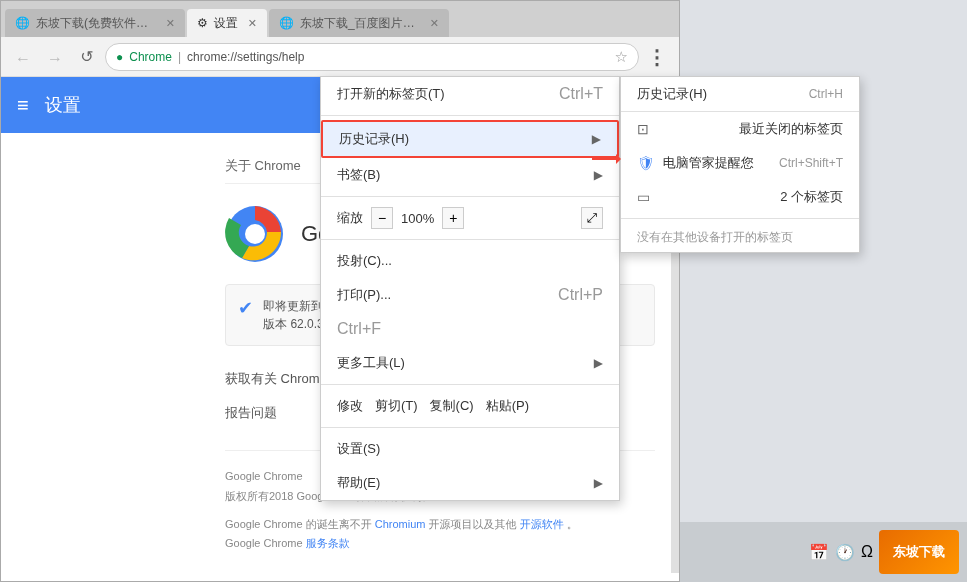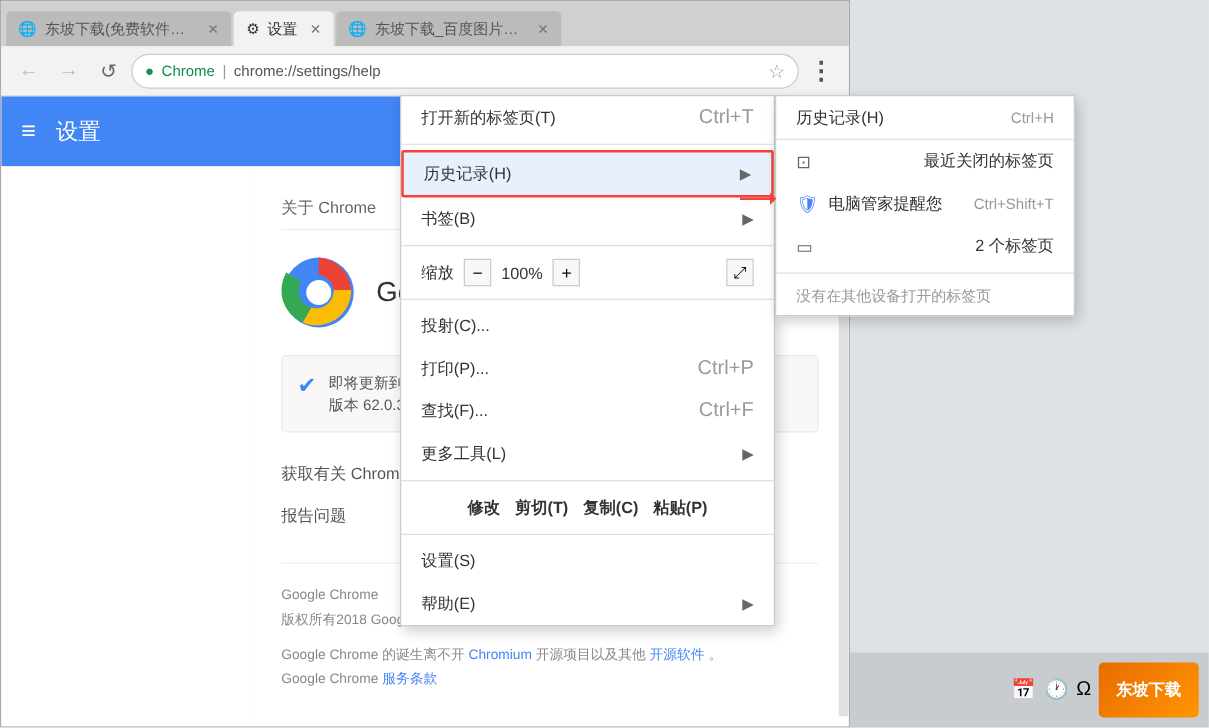--- a/index.html
+++ b/index.html
@@ -515,7 +515,6 @@
   </div>
 
   <div class="menu-item">
-    <span class="menu-item-label">查找(F)...</span>
     <span class="menu-item-shortcut">Ctrl+F</span>
   </div>
 

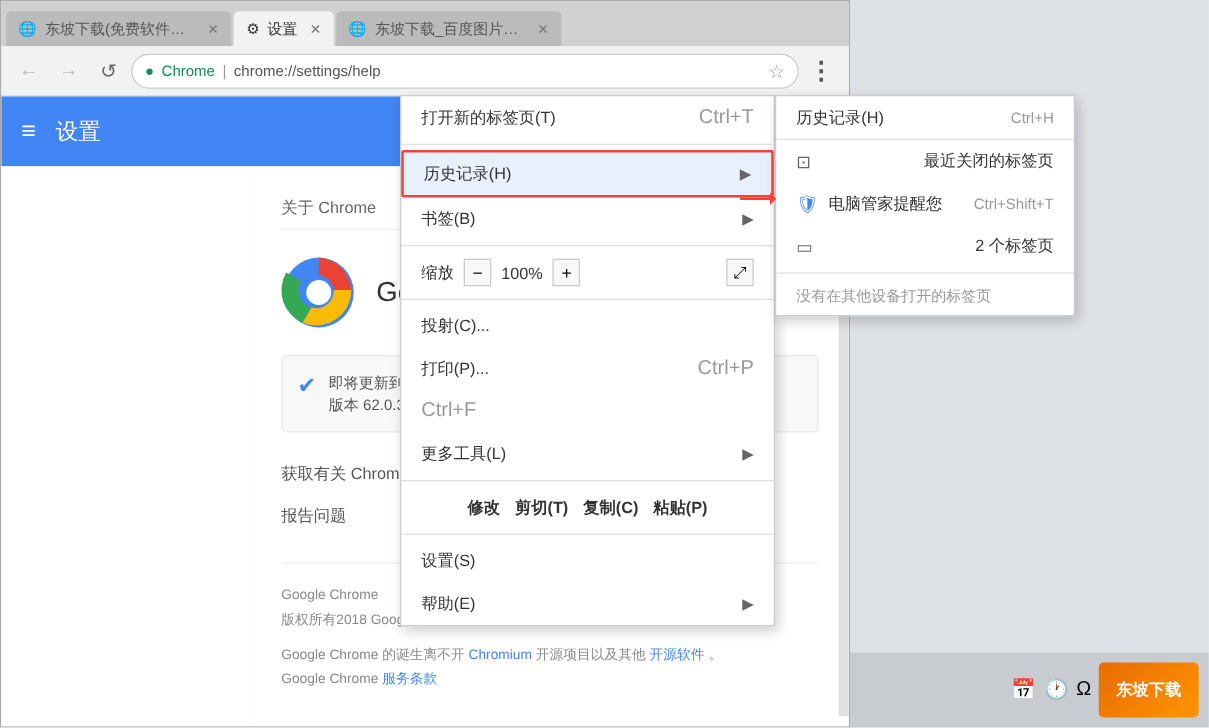--- a/index.html
+++ b/index.html
@@ -525,7 +525,7 @@
 
   <div class="menu-separator"></div>
 
-  <div class="menu-item" style="justify-content:center;gap:12px;font-weight:bold;">
+  <div class="menu-item" style="justify-content:flex-start;gap:12px;">
     <span style="color:#333;">修改</span>
     <span style="color:#333;cursor:pointer;">剪切(T)</span>
     <span style="color:#333;cursor:pointer;">复制(C)</span>

